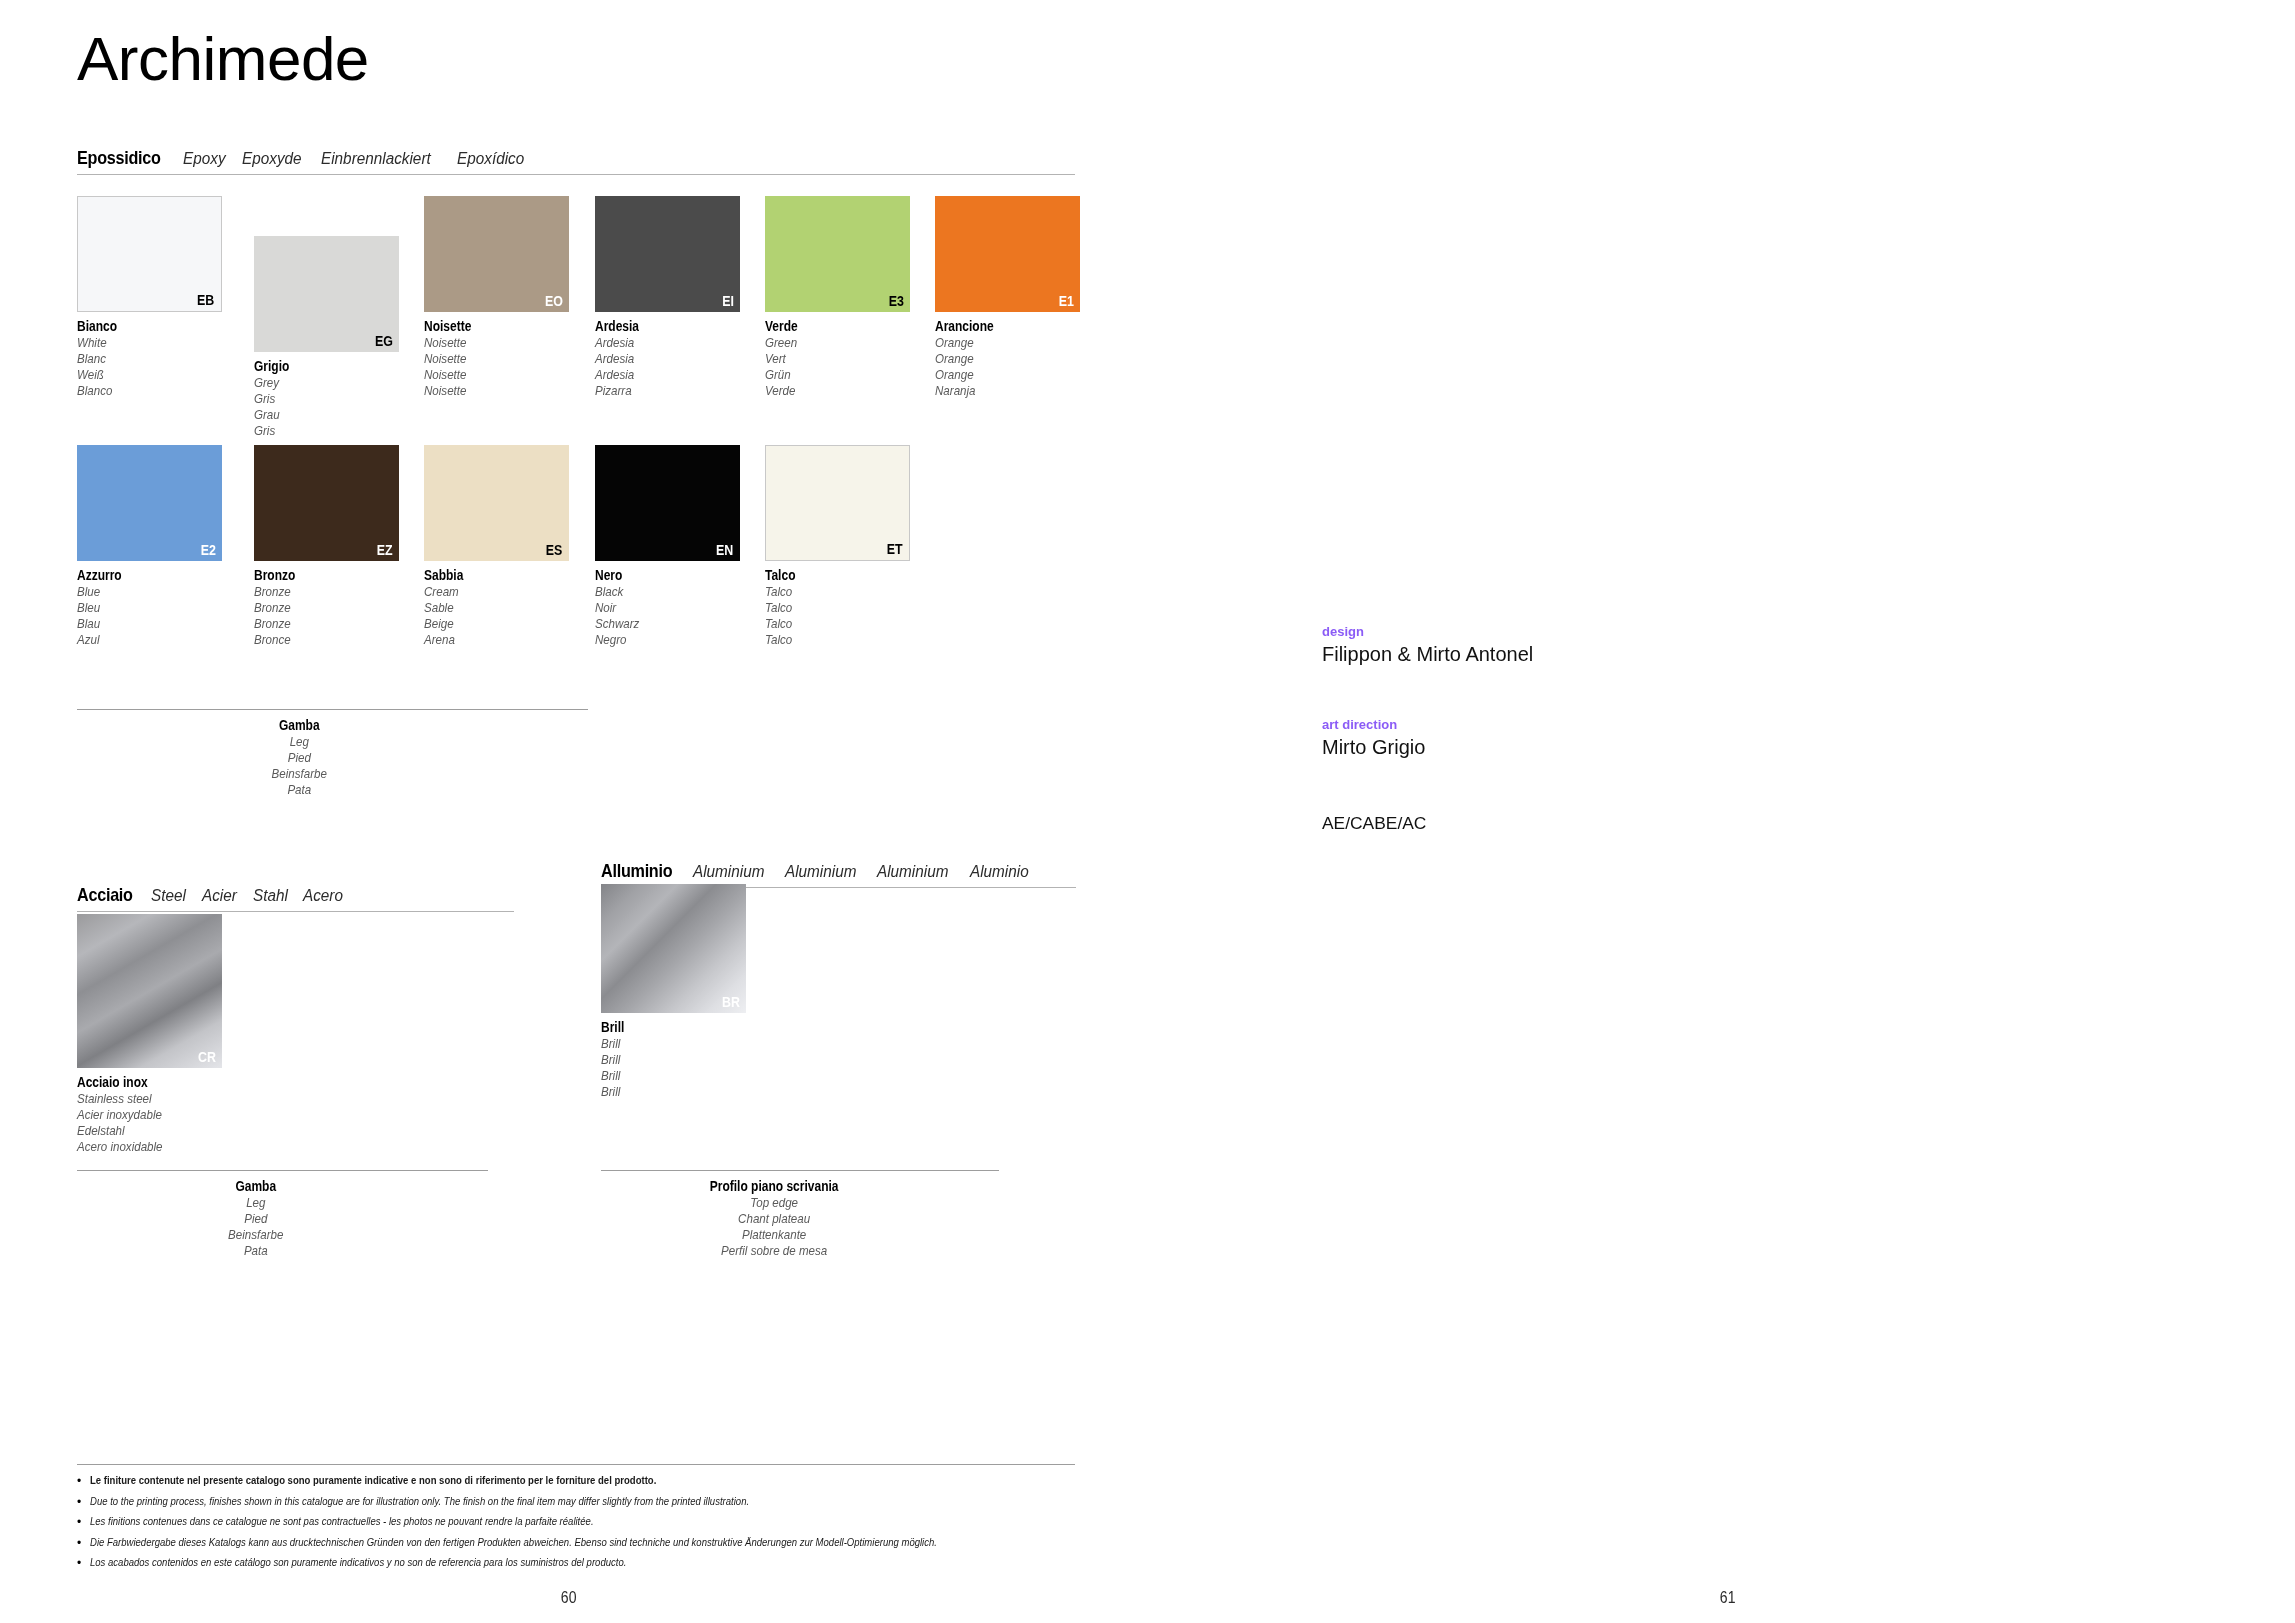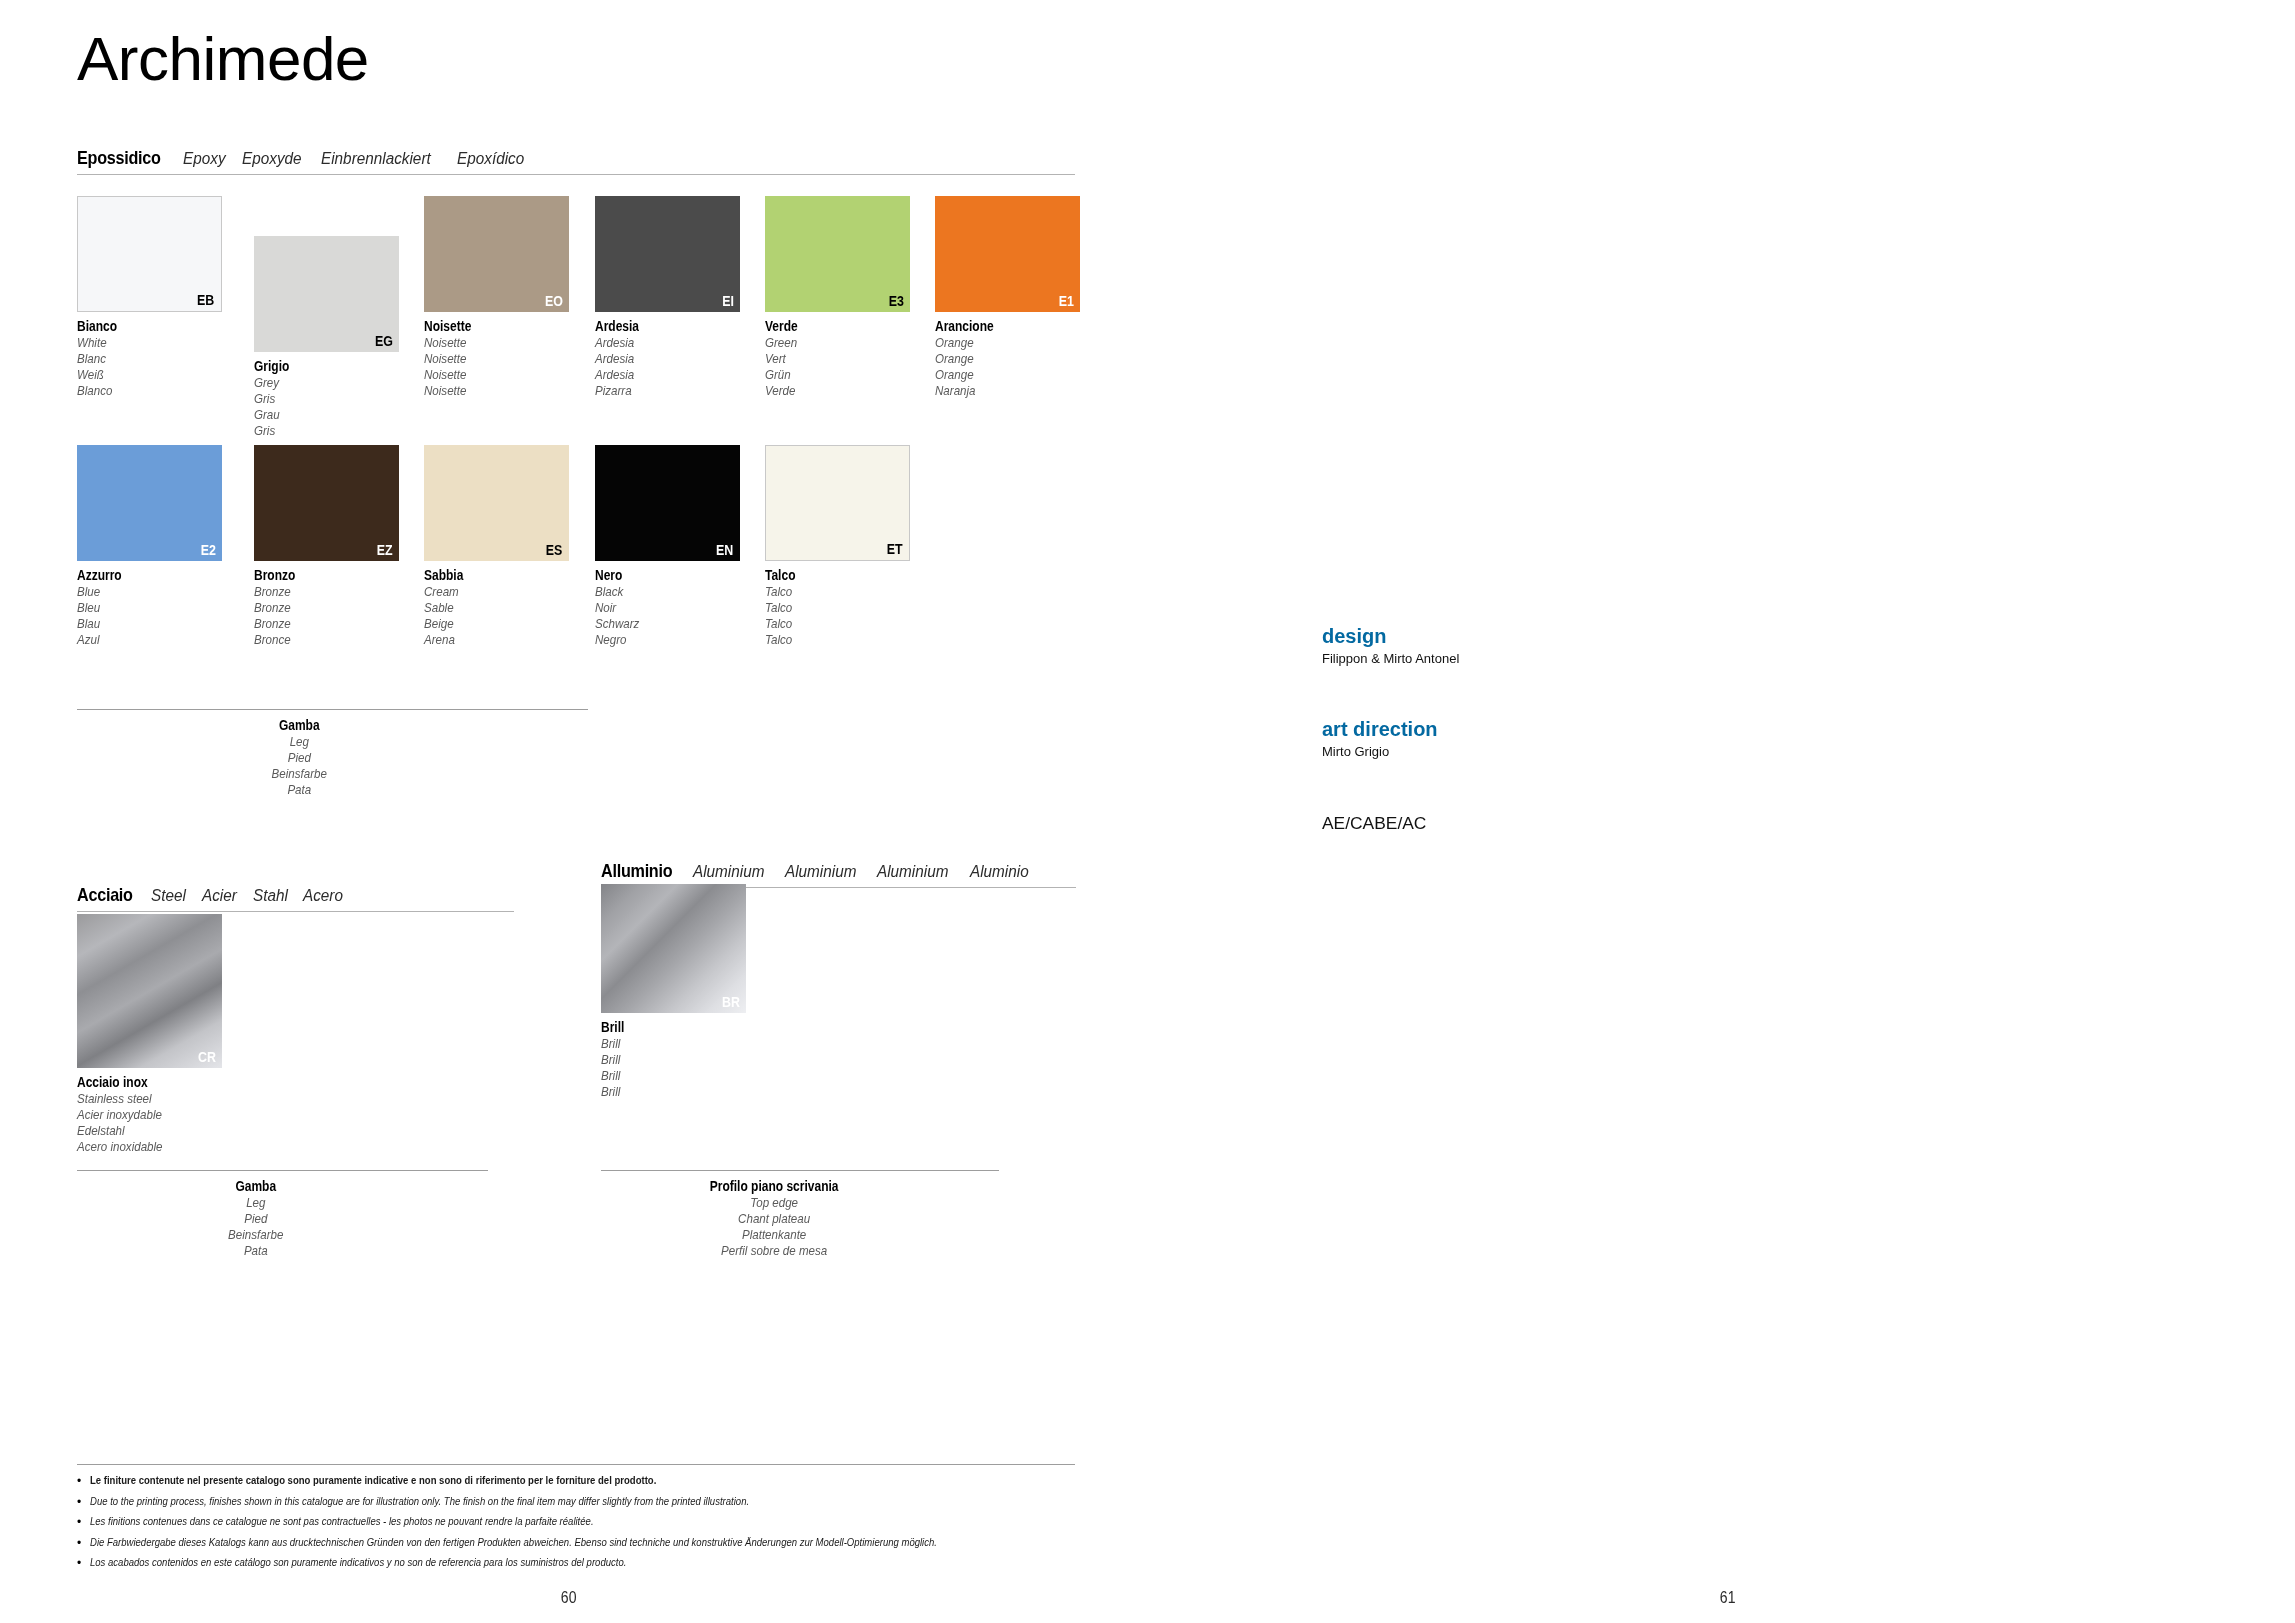--- a/index.html
+++ b/index.html
@@ -120,9 +120,9 @@
   .credits { position: absolute; }
   .credit-block { margin-bottom: 0; }
   .credit-label {
-    font-size: 20px;
+    font-size: 13px;
     font-weight: 700;
-    color: #0369a1;
+    color: #8b5cf6;
     line-height: 1.35;
   }
   .credit-value {

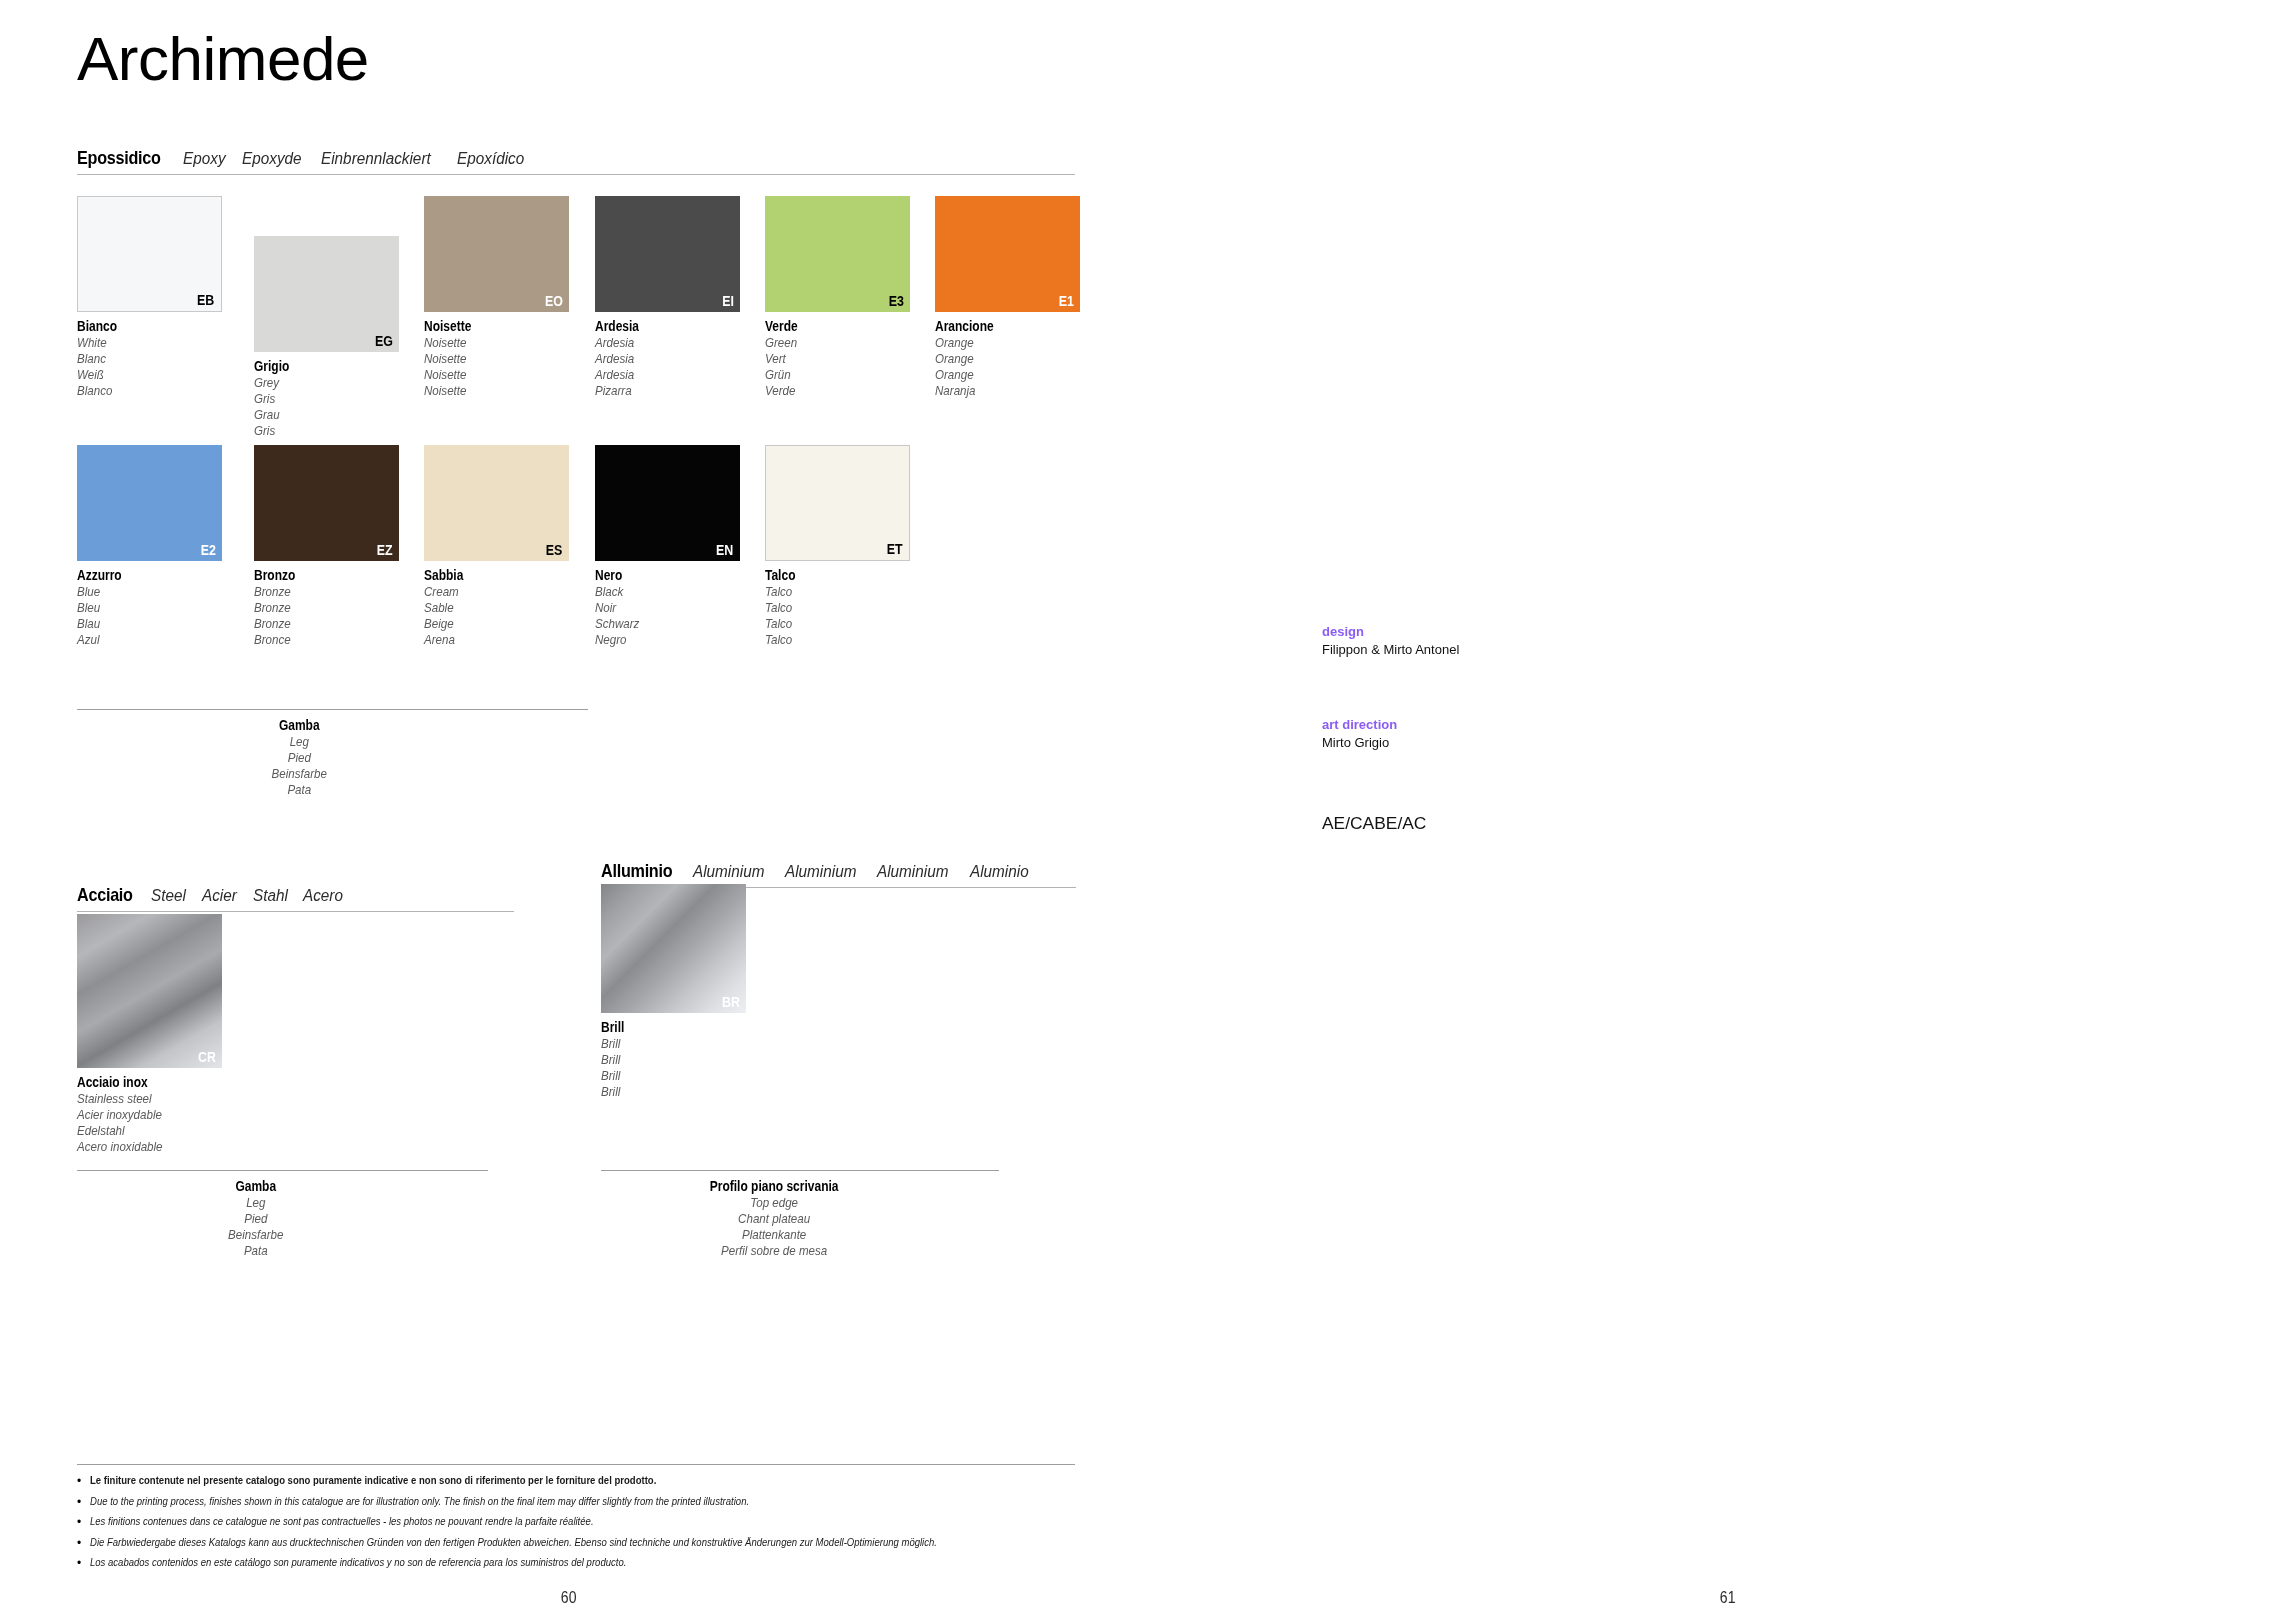--- a/index.html
+++ b/index.html
@@ -126,7 +126,7 @@
     line-height: 1.35;
   }
   .credit-value {
-    font-size: 13px;
+    font-size: 20px;
     font-weight: 400;
     color: #111;
     line-height: 1.35;

